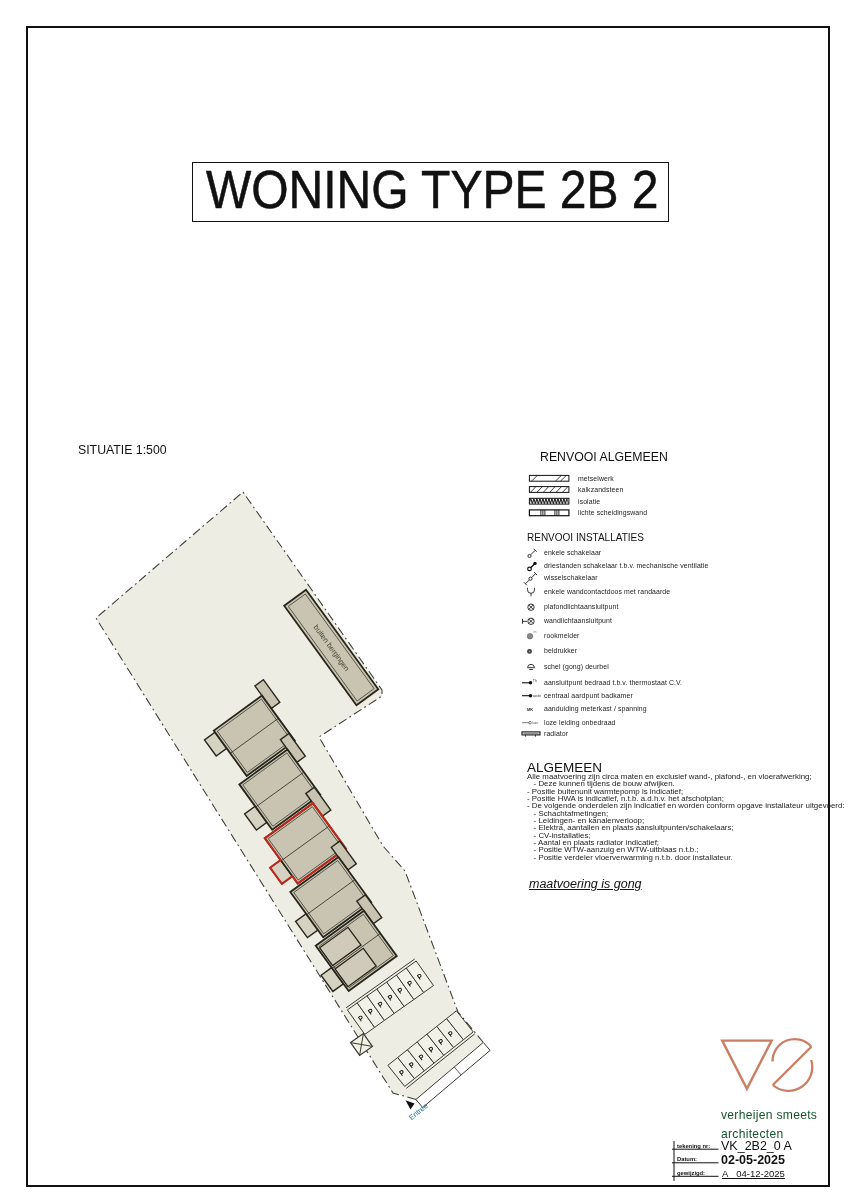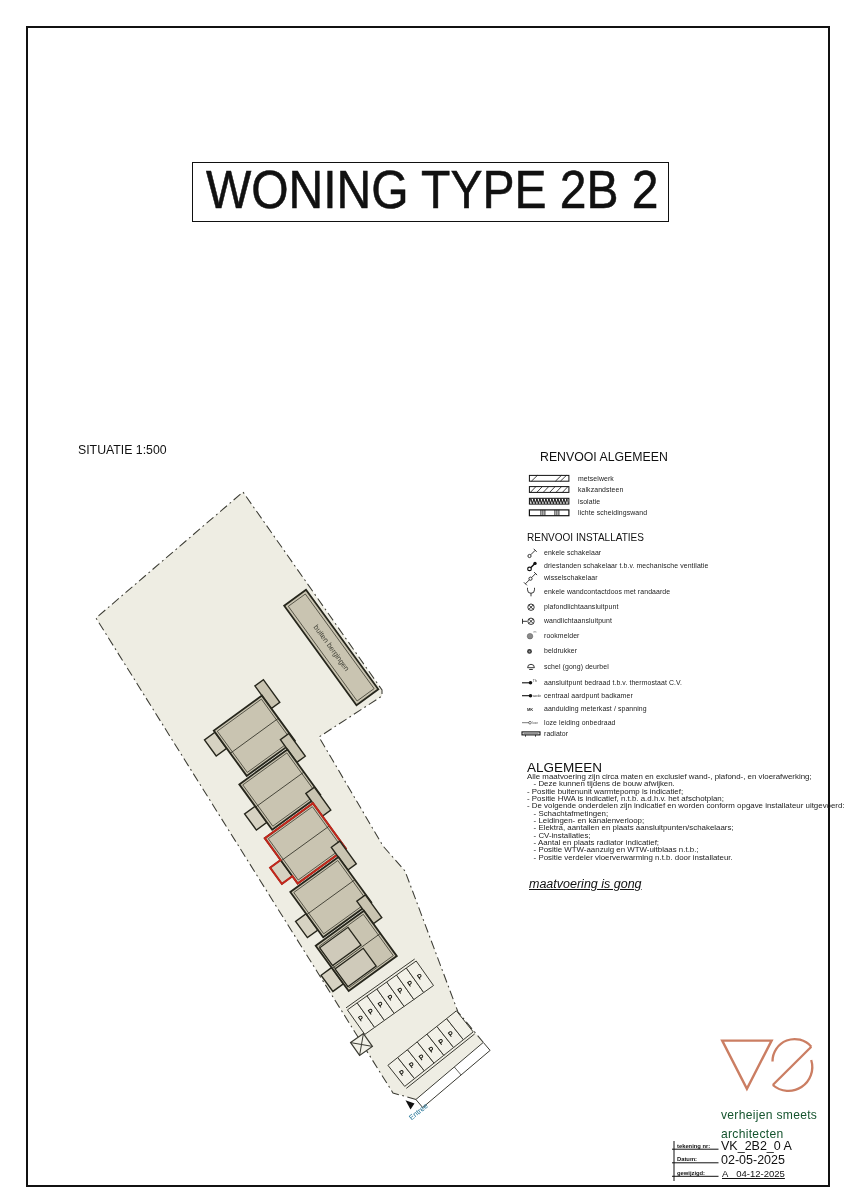--- a/index.html
+++ b/index.html
@@ -341,7 +341,7 @@
 <div class="abs" style="left:677px;top:1169.5px;font-size:5.8px;font-weight:bold;">gewijzigd:</div>
 
 <div class="abs" style="left:721px;top:1139px;font-size:12.5px;">VK_2B2_0 A</div>
-<div class="abs" style="left:721px;top:1152.5px;font-size:12.5px;">02-05-2025</div>
+<div class="abs" style="left:721px;top:1152.5px;font-size:12.5px;font-weight:bold;">02-05-2025</div>
 <div class="abs" style="left:722px;top:1168px;font-size:9.5px;text-decoration:underline;">A&nbsp;&nbsp;&nbsp;04-12-2025</div>
 </div>
 

